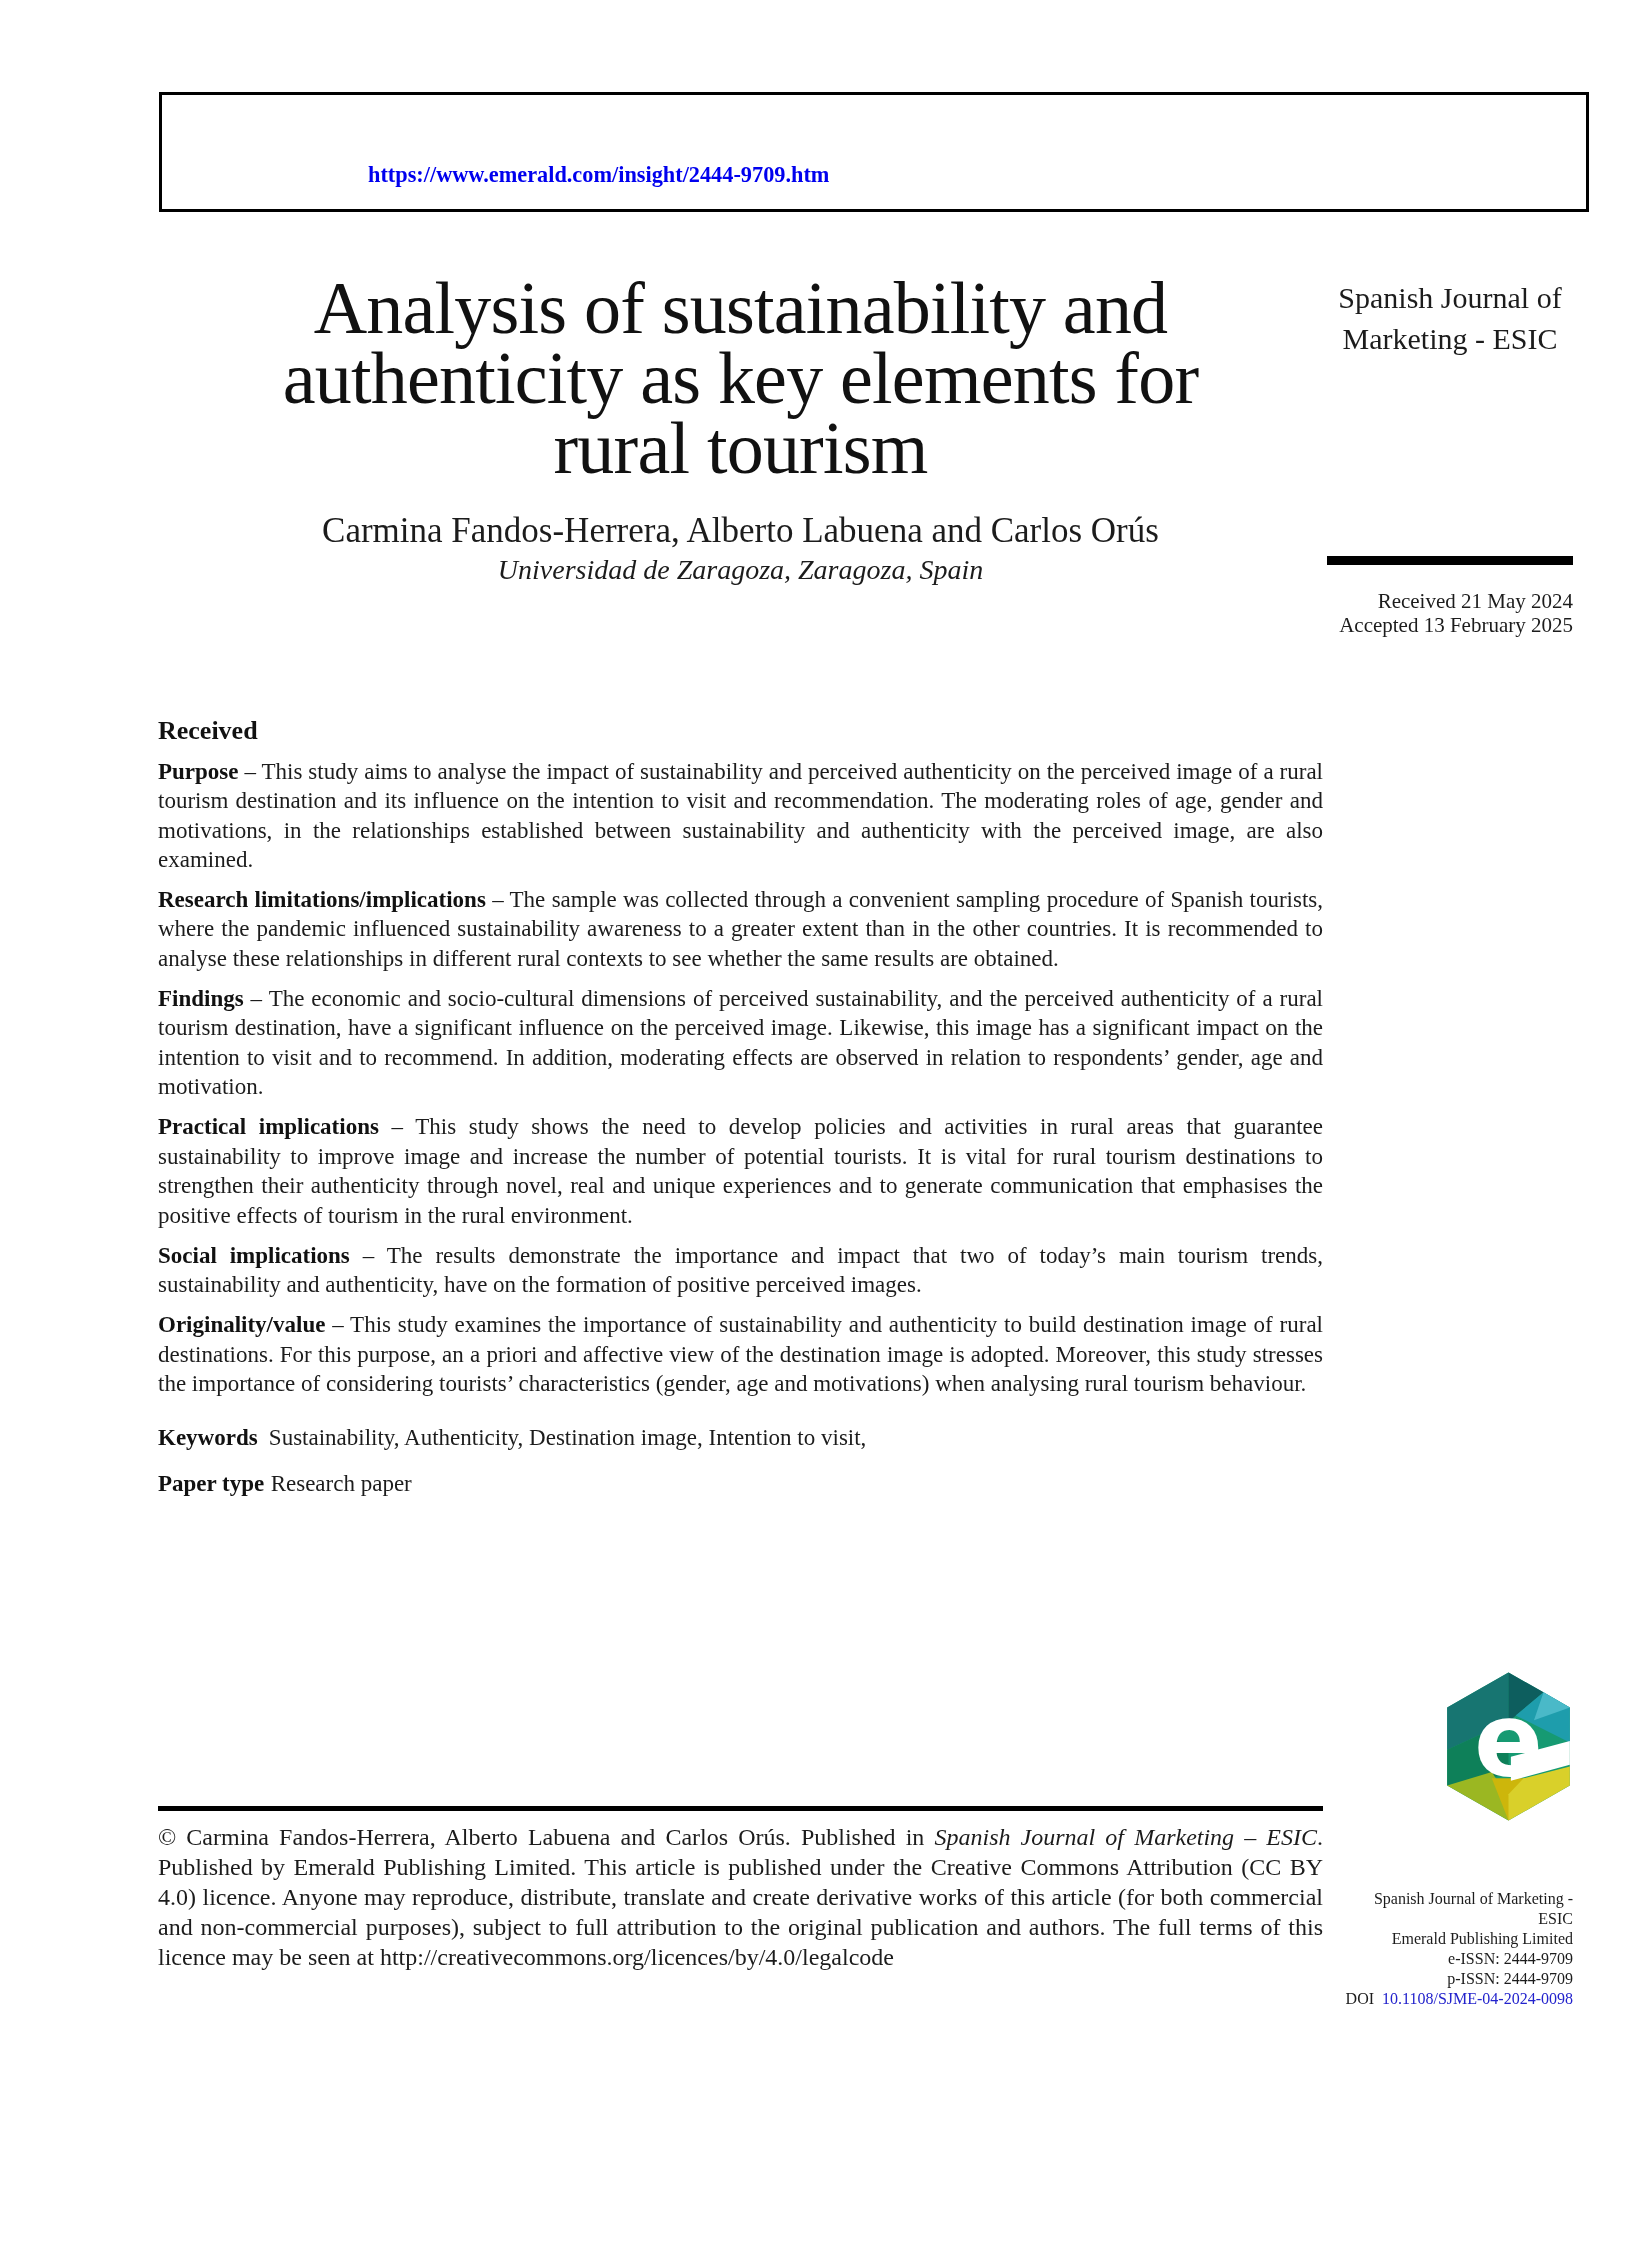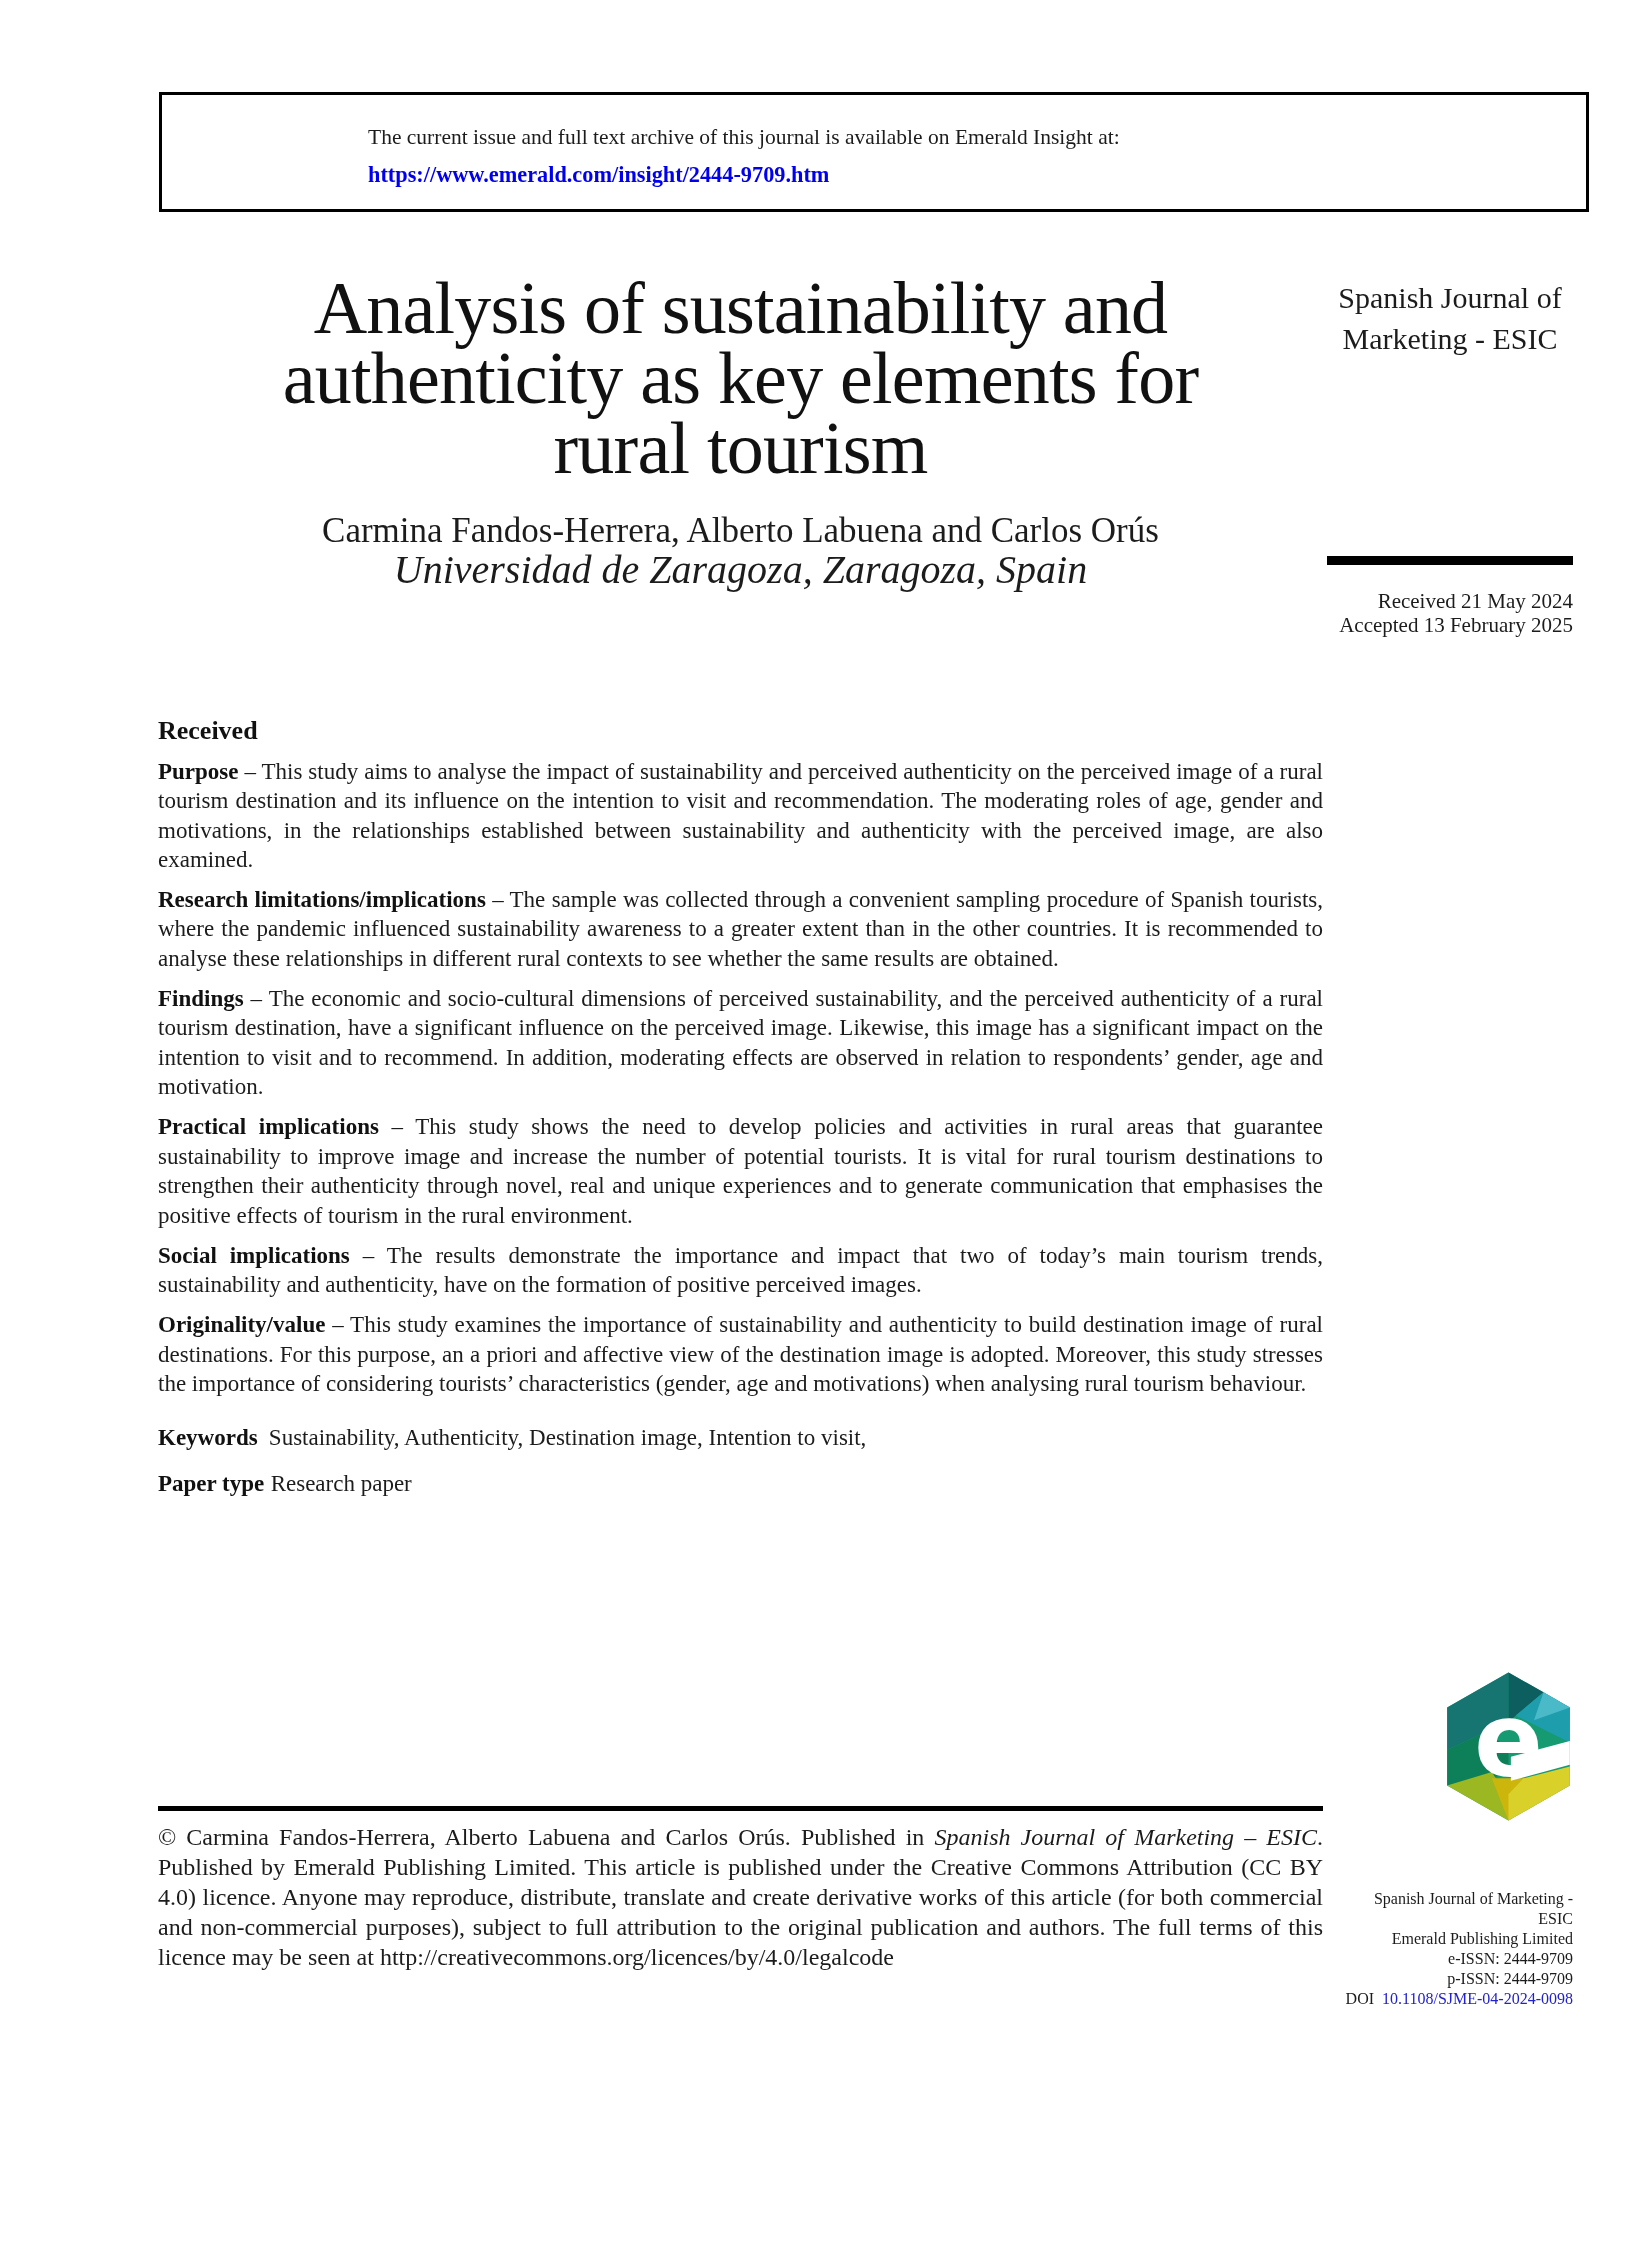--- a/index.html
+++ b/index.html
@@ -89,7 +89,7 @@
 <div class="page">
 
   <div class="notice-box">
-    <span>The current issue and full text archive of this journal is available on Emerald Insight at:</span><br>
+    <br>
     <a class="notice-link">https://www.emerald.com/insight/2444-9709.htm</a>
   </div>
 

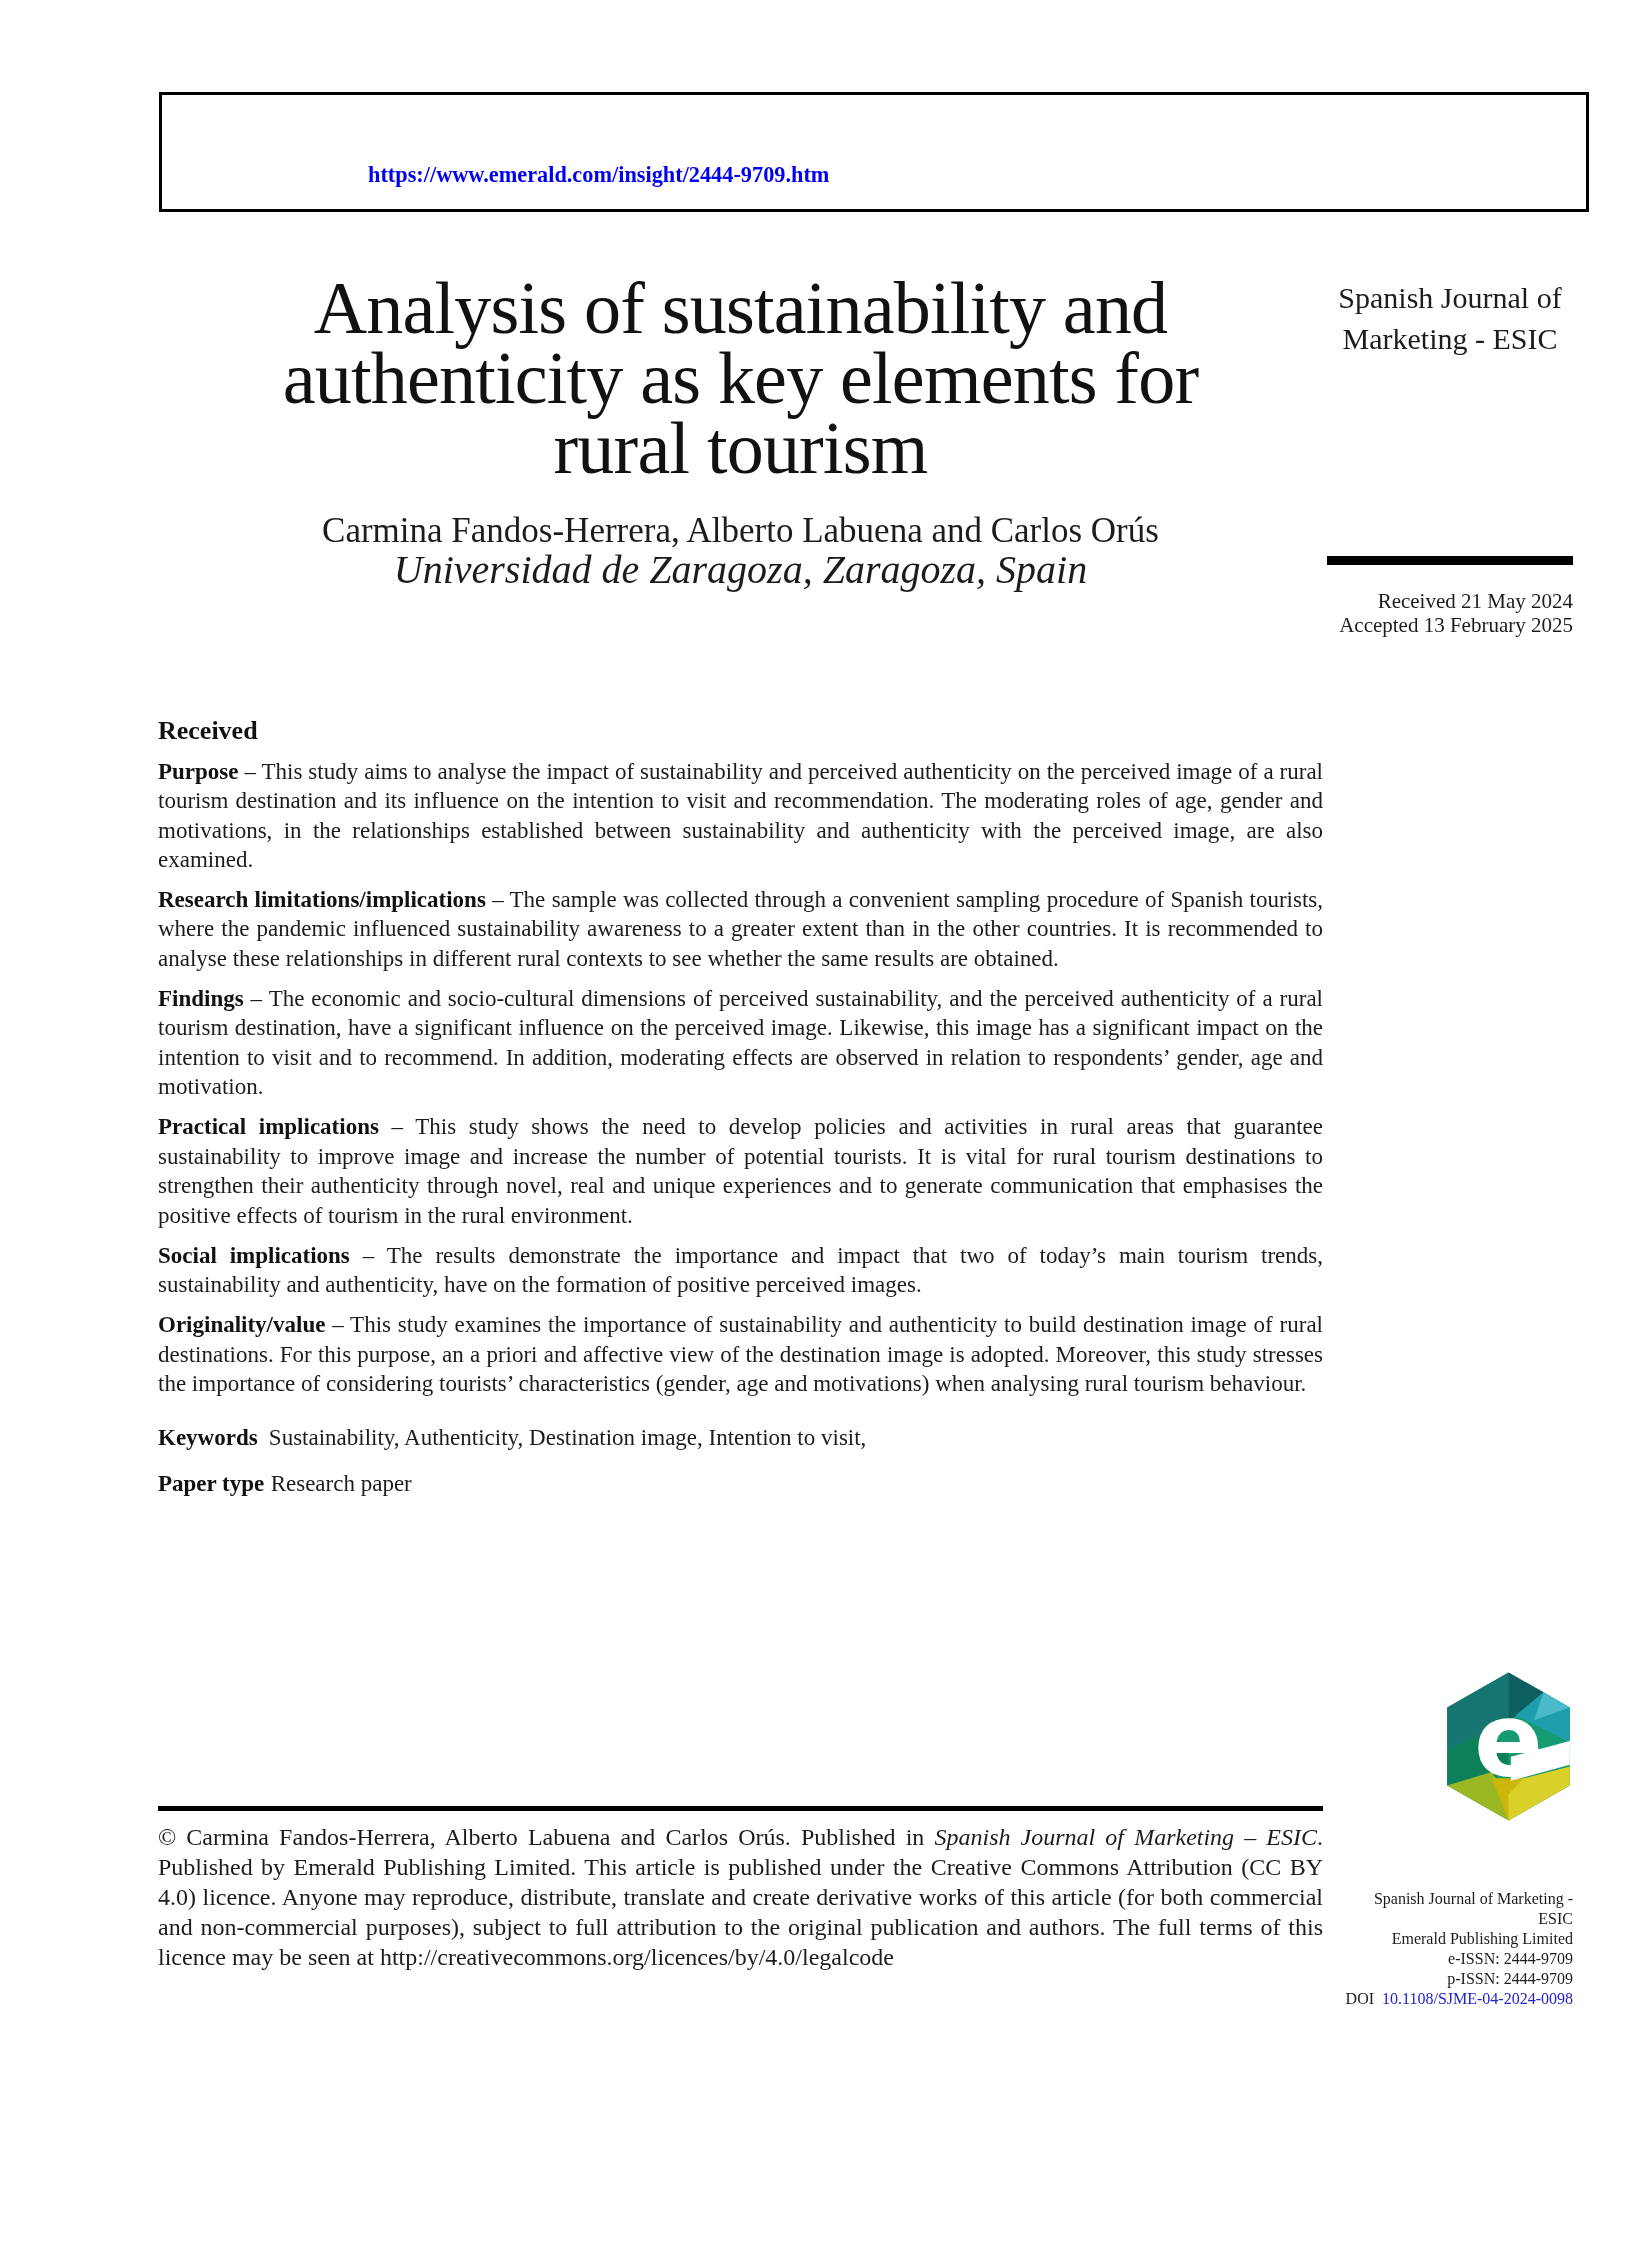--- a/index.html
+++ b/index.html
@@ -34,7 +34,7 @@
   }
   .affiliation{
     position:absolute;left:158px;top:551px;width:1165px;
-    text-align:center;font-size:40px;font-style:italic;line-height:37px;
+    text-align:center;font-size:28px;font-style:italic;line-height:37px;
   }
   
   .journal-name{

